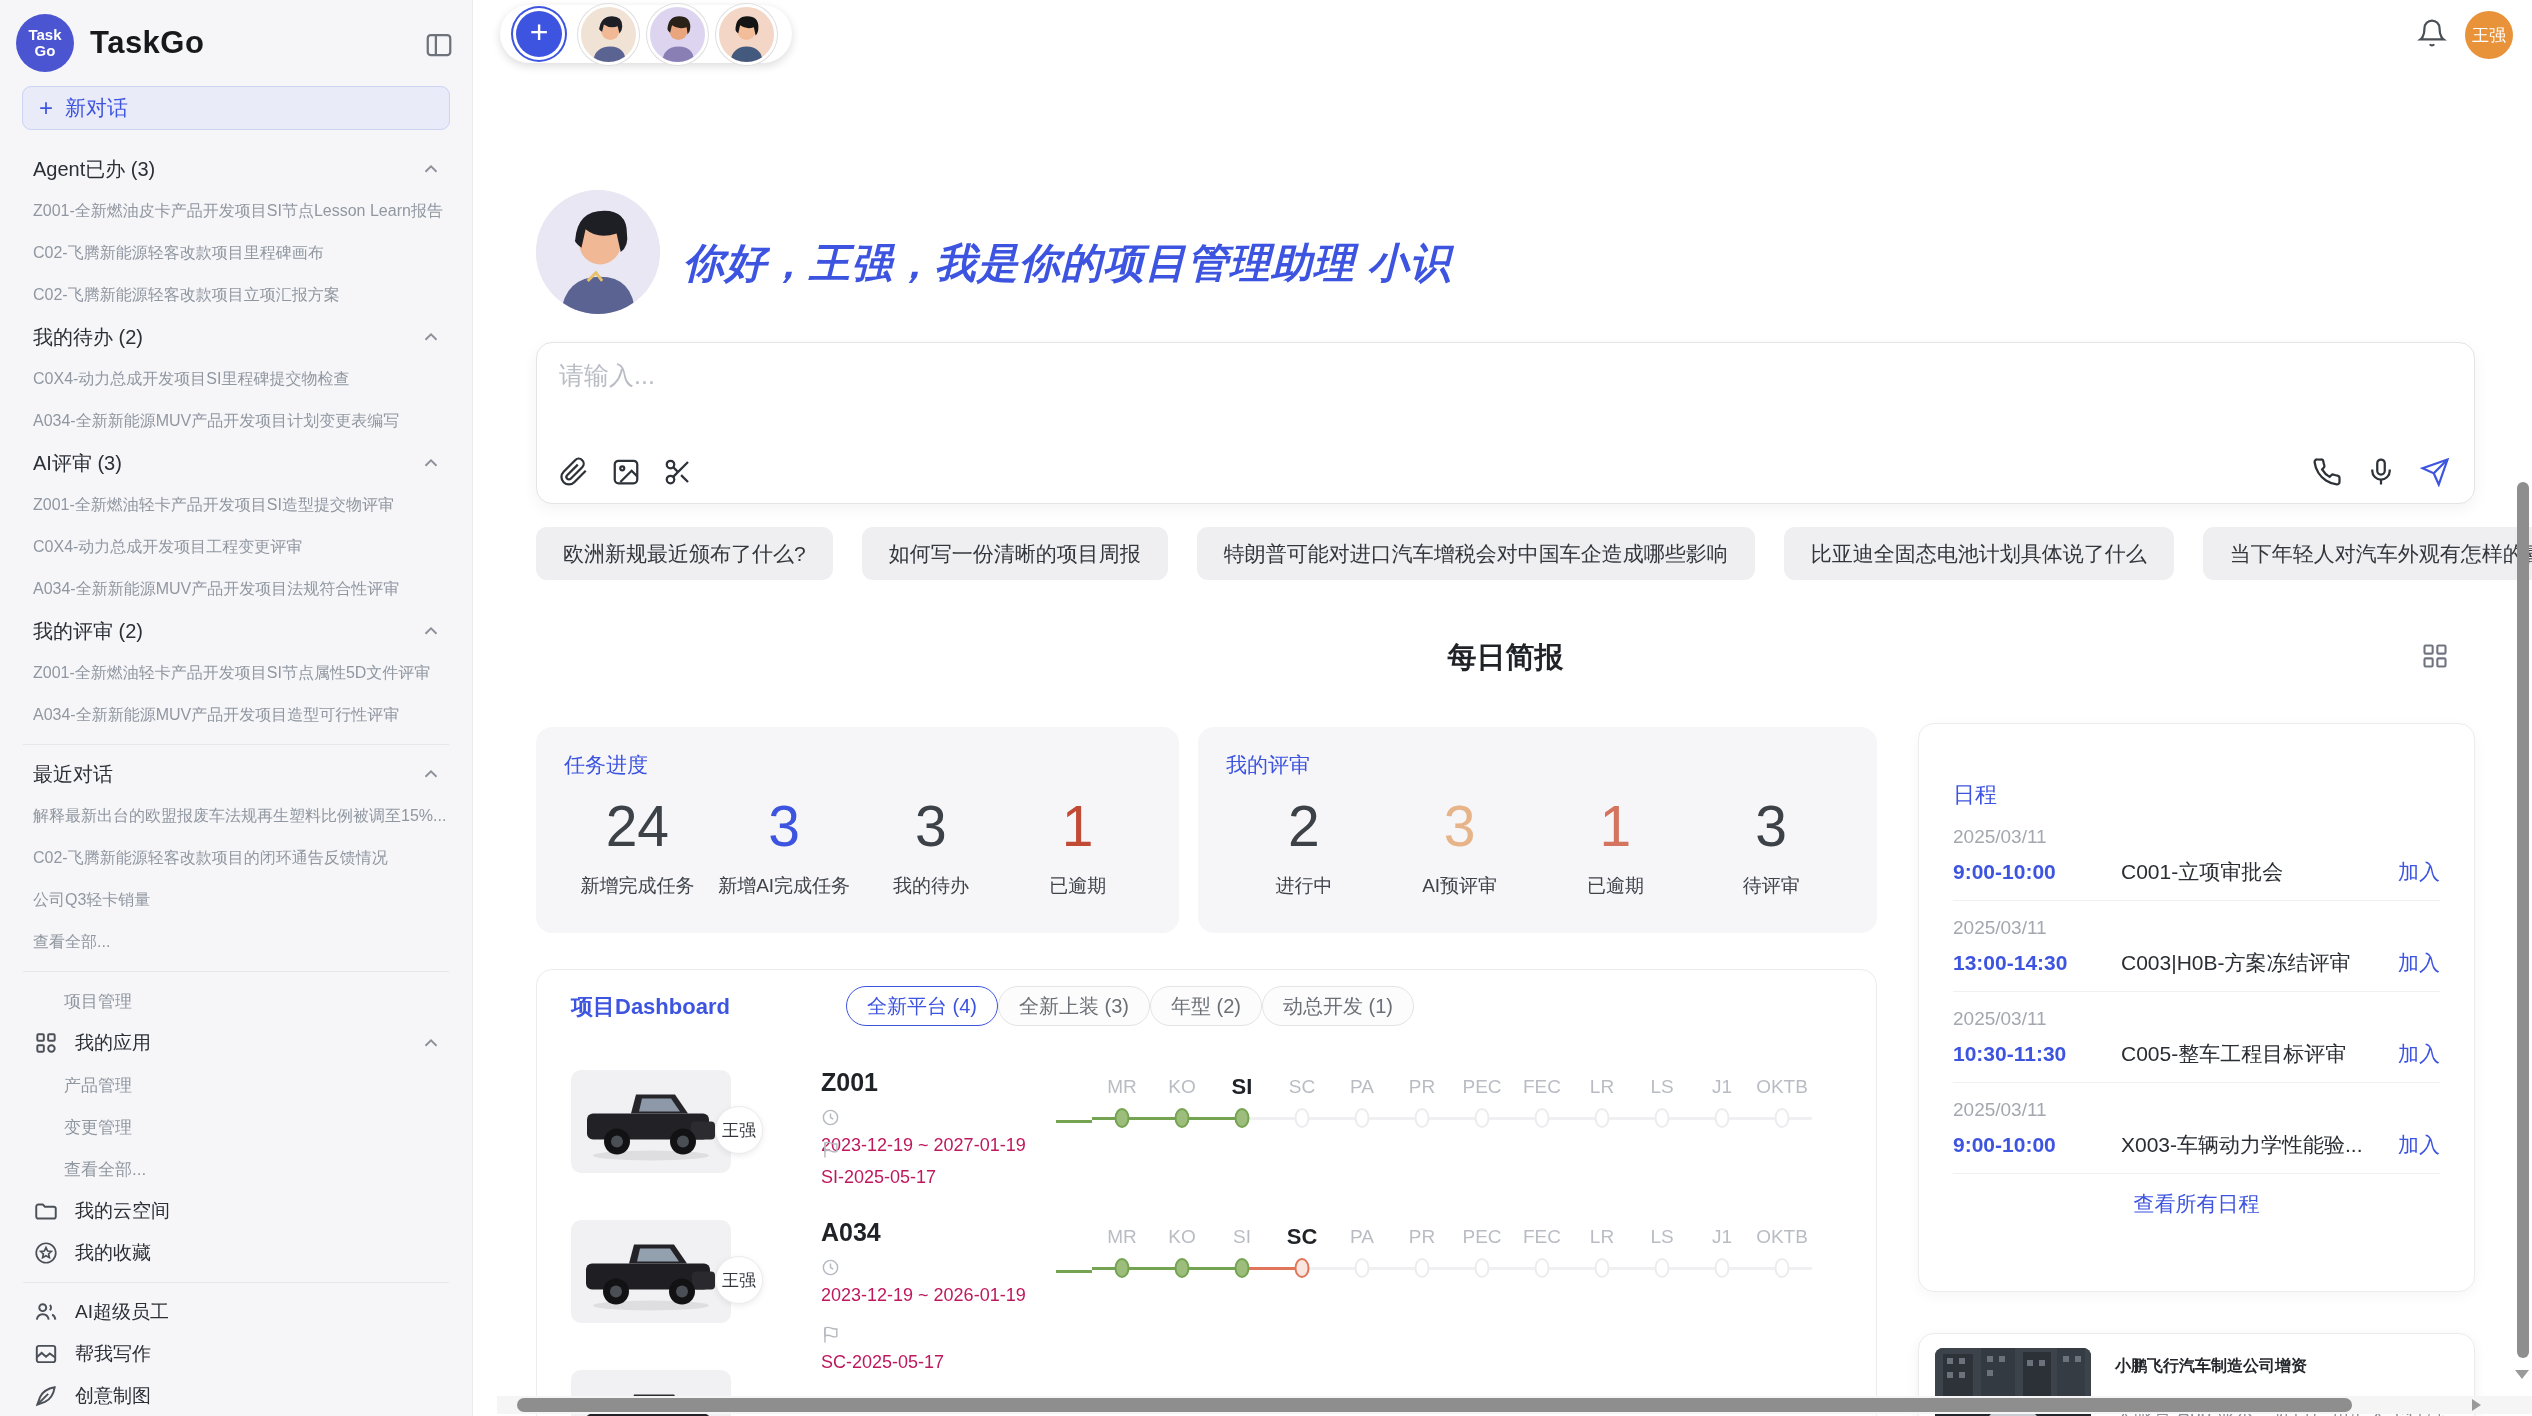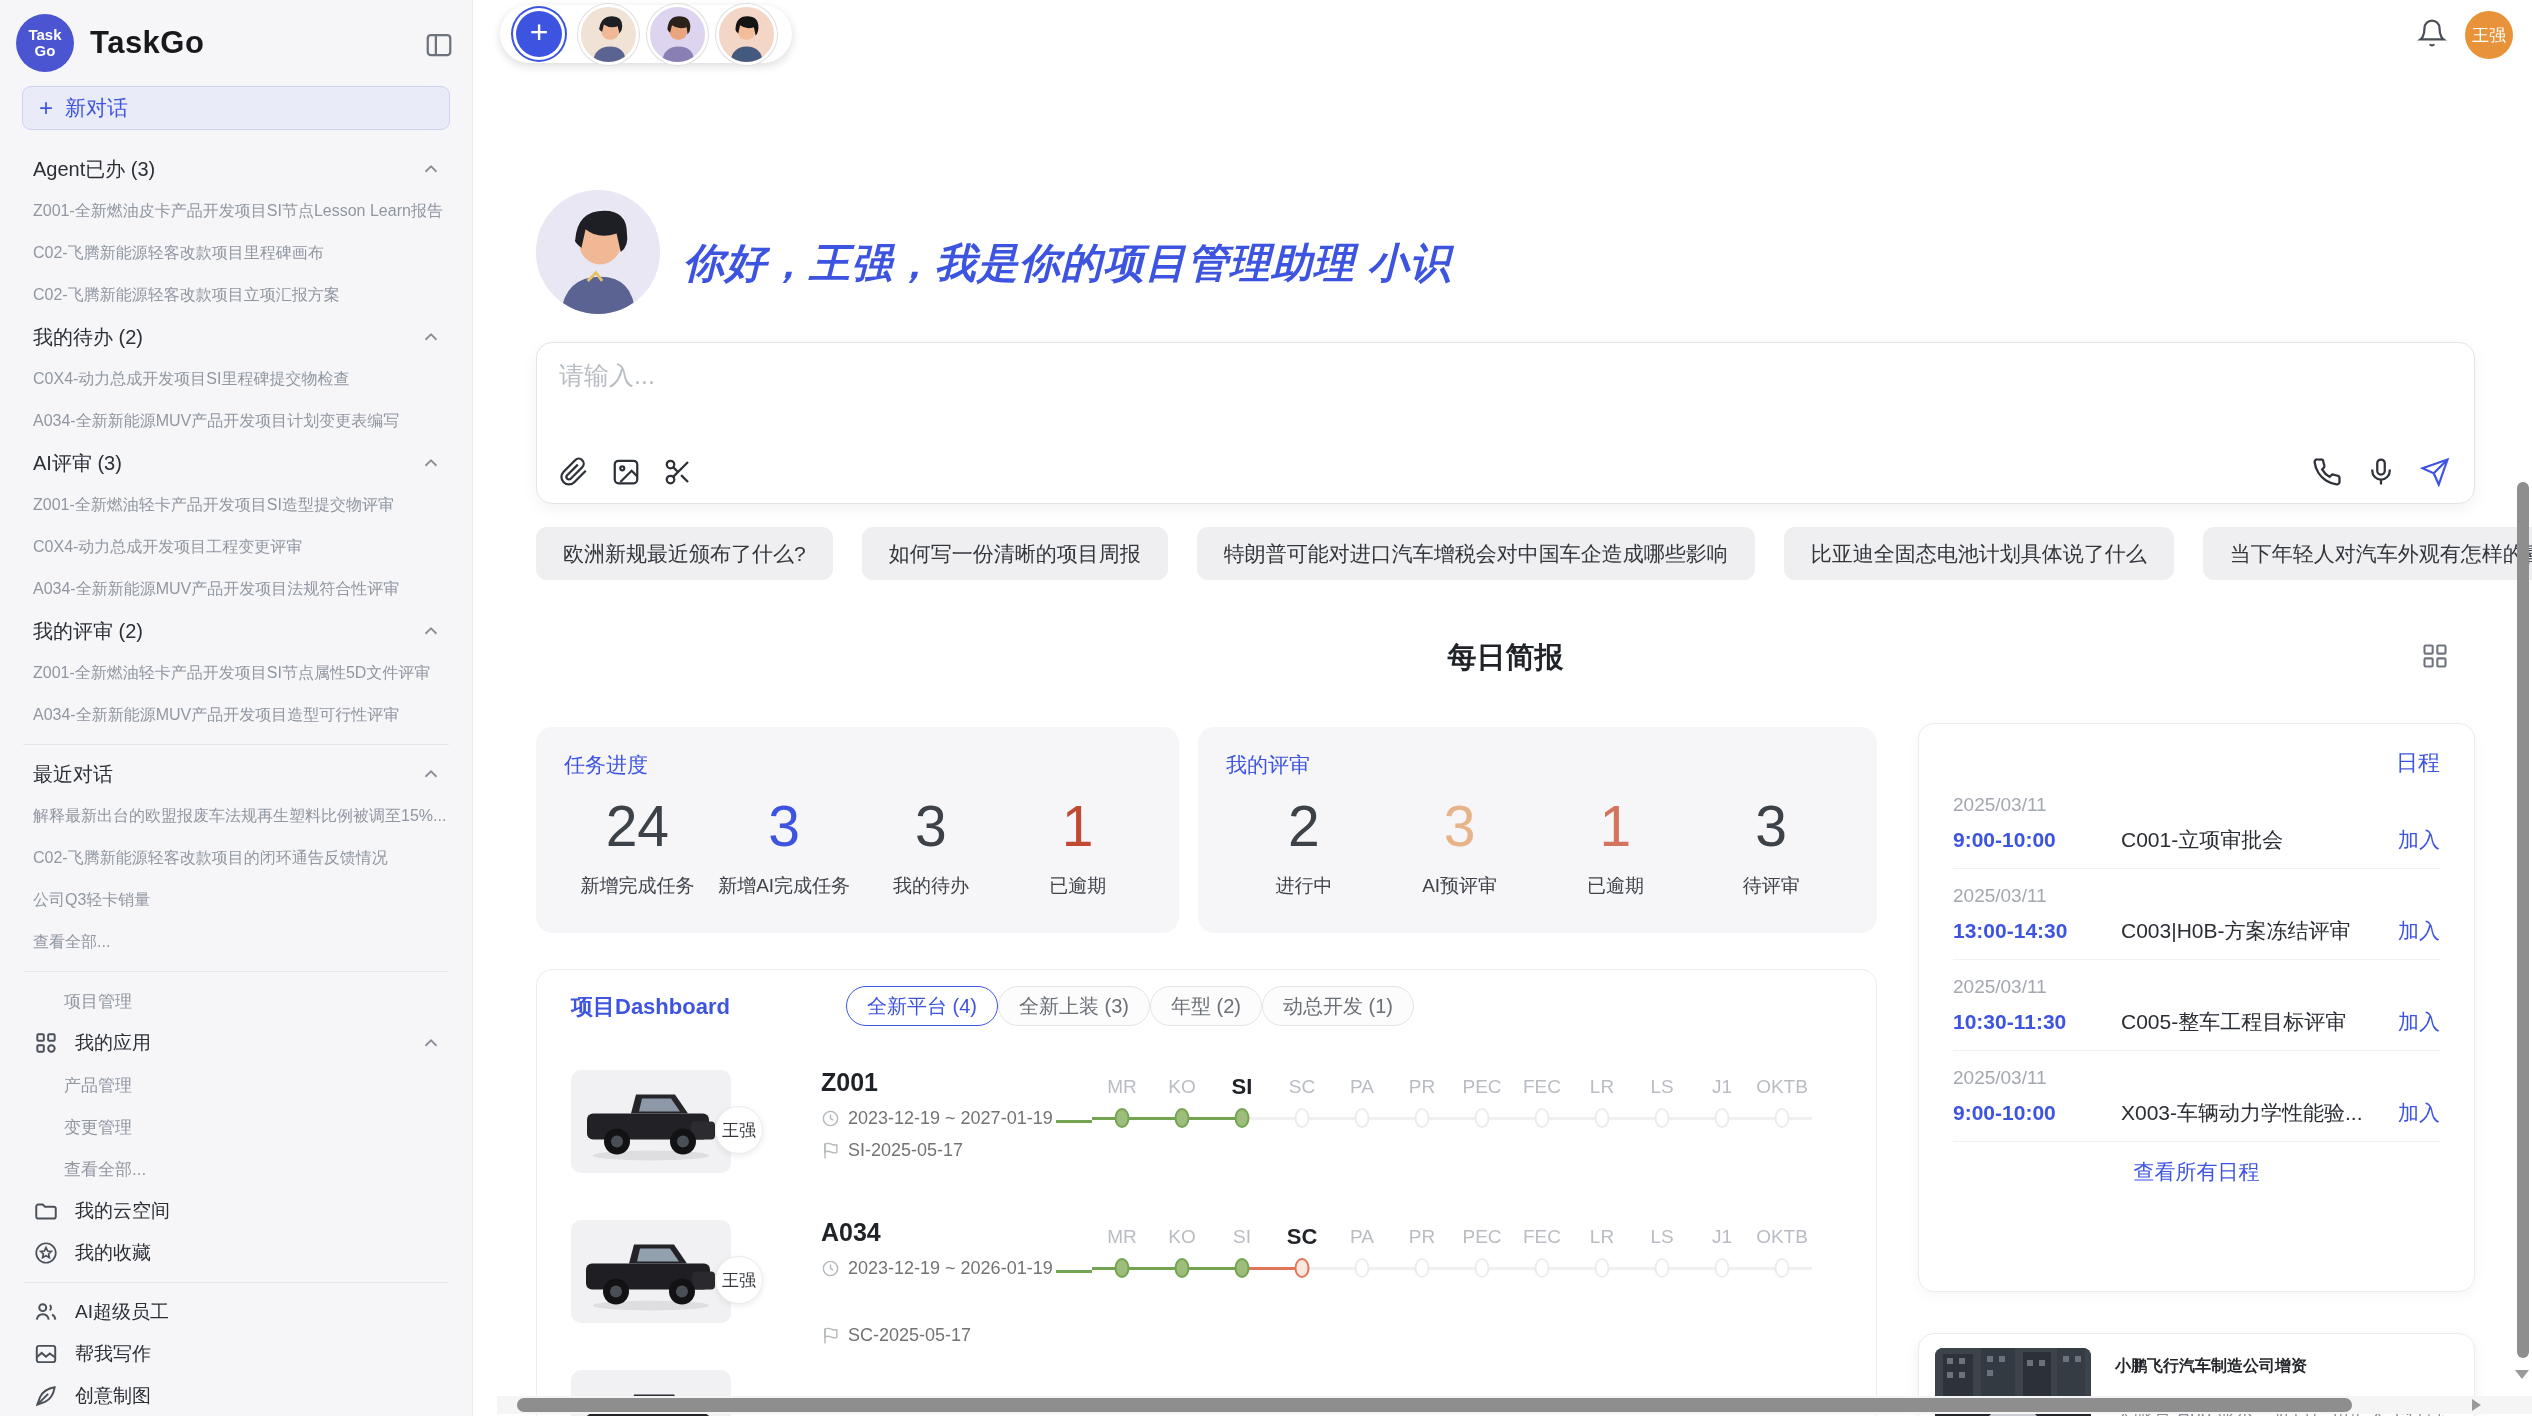--- a/index.html
+++ b/index.html
@@ -89,7 +89,7 @@
   .ms-dot.overdue { background:#f8e6df; border-color:#e0755a; }
 
   .sched-card { position:absolute; left:1445px; top:723px; width:557px; height:569px; background:#fff; border:1px solid #ececee; border-radius:16px; box-shadow:0 4px 14px rgba(0,0,0,.04); padding:24px 34px 0 34px; }
-  .sched-title { text-align:right; font-size:22px; color:#3d54e0; }
+  .sched-title { text-align:left; font-size:22px; color:#3d54e0;margin-top:32px; }
   .sched-item { padding:16px 0 14px 0; border-bottom:1px solid #f0f0f2; }
   .sched-item:last-of-type { border-bottom:none; }
   .sched-date { font-size:19px; color:#a3a8b0; }

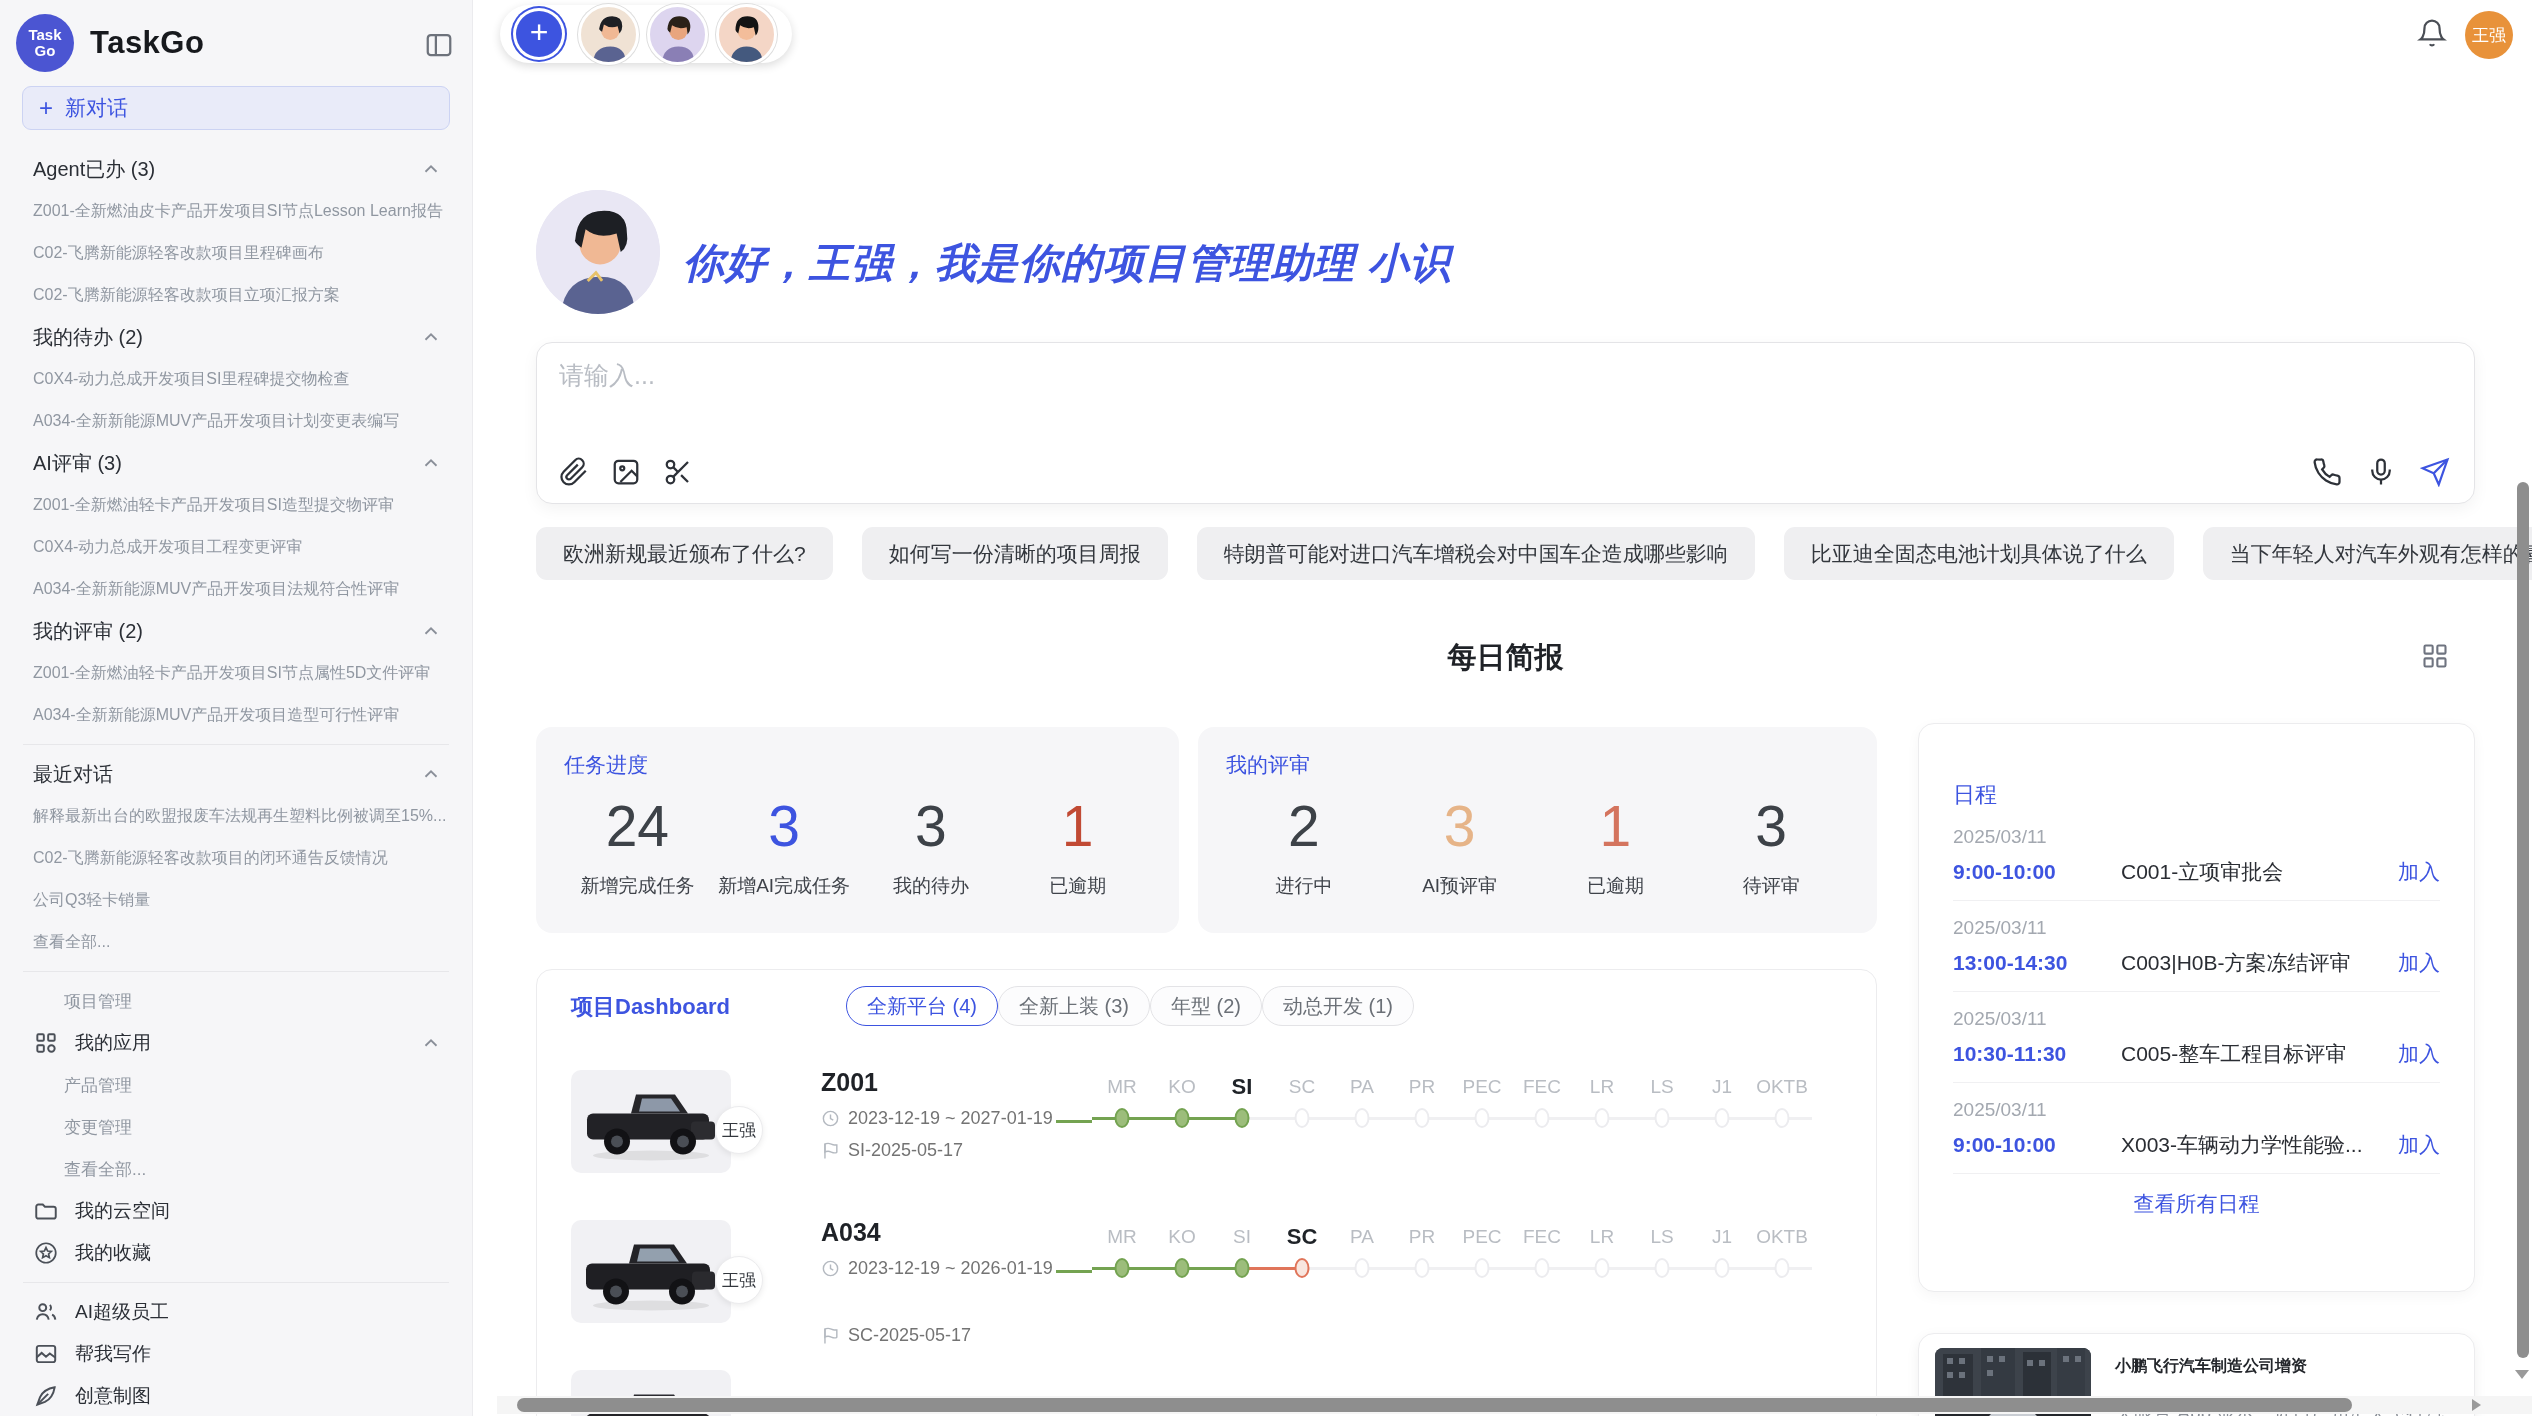--- a/index.html
+++ b/index.html
@@ -73,7 +73,7 @@
   .proj-img { position:absolute; left:34px; top:12px; width:160px; height:103px; background:#f1f1f4; border-radius:10px; overflow:hidden; }
   .proj-owner { position:absolute; left:178px; top:48px; width:48px; height:48px; border-radius:50%; background:#fff; border:1px solid #ececee; box-shadow:0 2px 6px rgba(0,0,0,.08); display:flex; align-items:center; justify-content:center; font-size:17px; color:#33373d; z-index:2; }
   .proj-code { position:absolute; left:284px; top:10px; font-size:25px; font-weight:700; color:#1f2227; }
-  .proj-meta { position:absolute; left:284px; font-size:18px; color:#737373; display:flex; align-items:center; gap:8px; white-space:nowrap; }
+  .proj-meta { position:absolute; left:284px; font-size:18px; color:#be185d; display:flex; align-items:flex-start; gap:8px; white-space:nowrap;flex-direction:column; }
   .proj-meta svg { width:19px; height:19px; }
   .ms-track { position:absolute; left:519px; top:14px; display:flex; align-items:flex-start; }
   .ms-lead { width:36px; position:relative; height:70px; }

